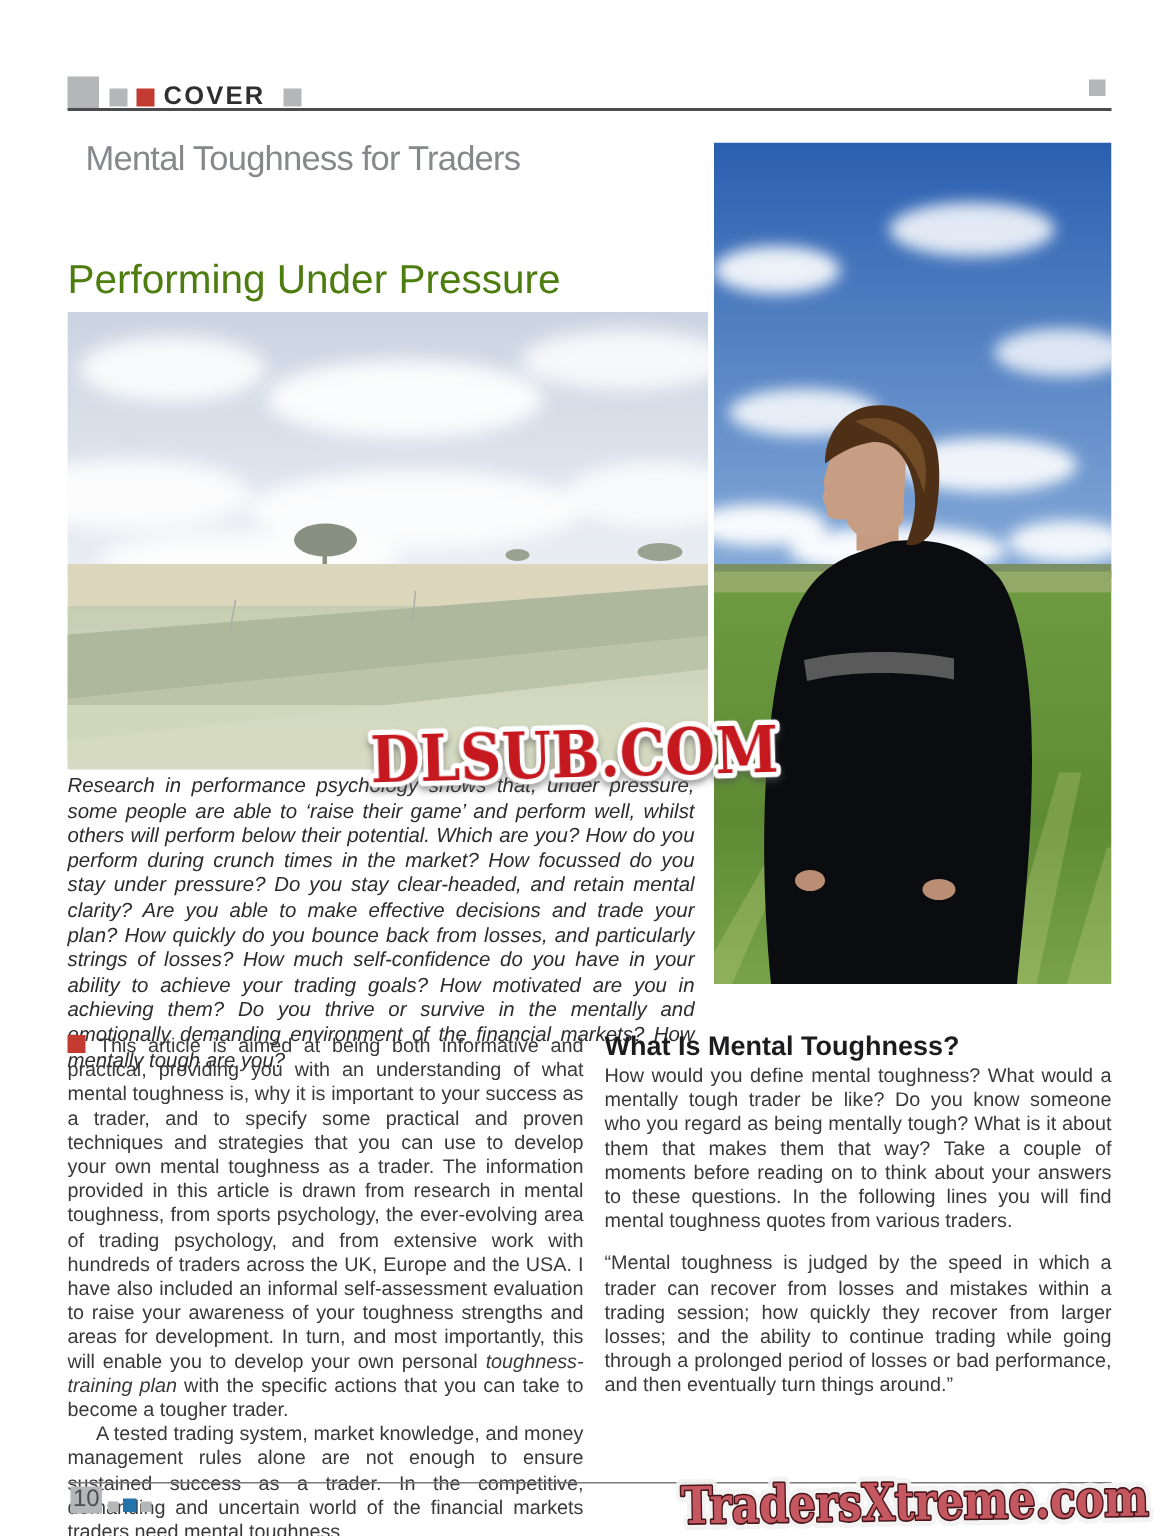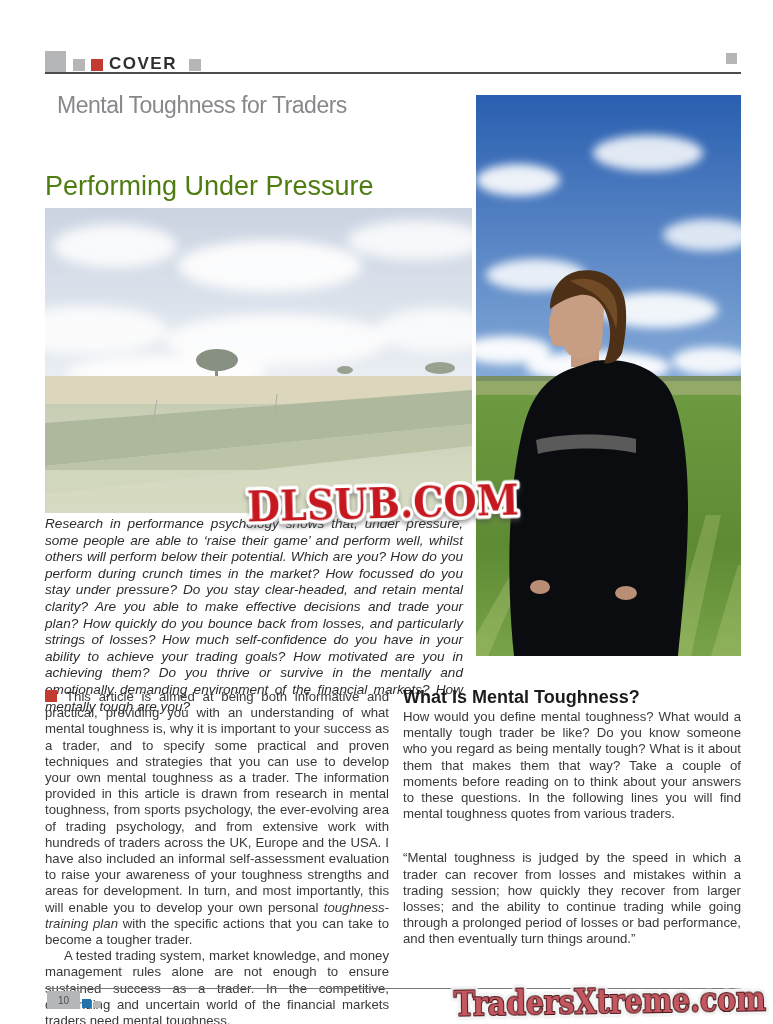--- a/index.html
+++ b/index.html
@@ -34,7 +34,7 @@
   .col p{margin:0;}
   .col p.indent{text-indent:19px;}
   .col h3{margin:0 0 3px 0;font-size:18px;line-height:17px;color:#1c1c1e;}
-  .col p.quote{margin-top:28px;}
+  .col p.quote{margin-top:12px;}
   .bullet-sq{display:inline-block;width:12px;height:12px;background:#c23a30;margin-right:9px;vertical-align:-1px;}
   
   .ftr-line{position:absolute;left:45px;top:988px;width:696px;height:1px;background:#7a7a7c;}

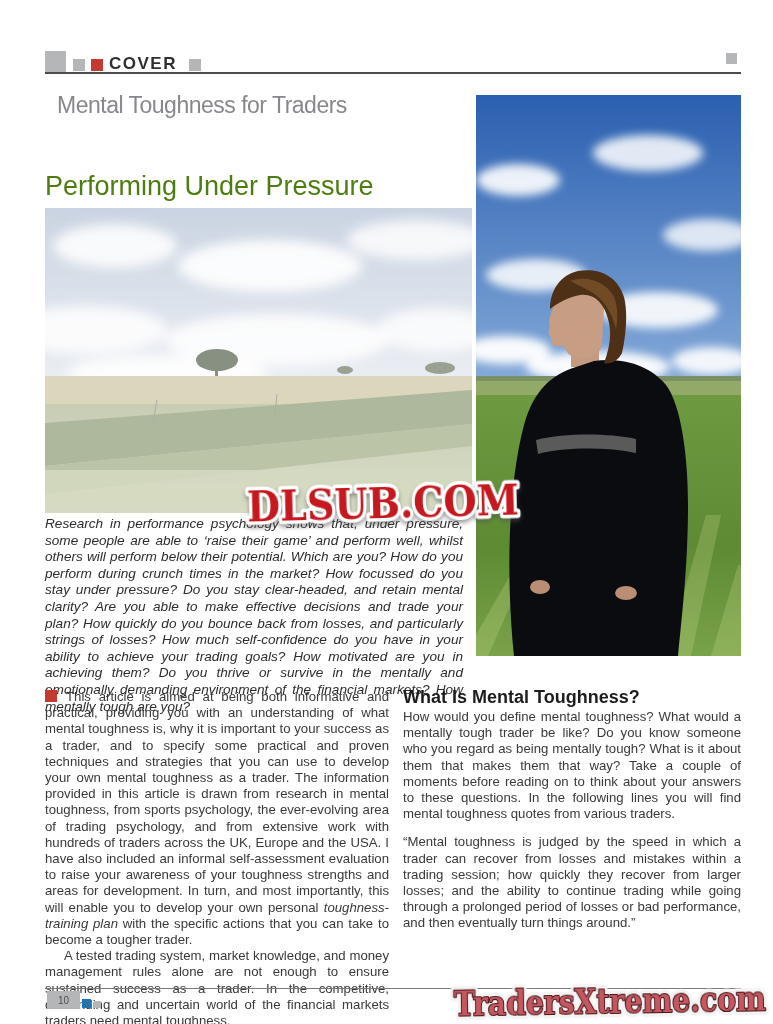--- a/index.html
+++ b/index.html
@@ -38,7 +38,7 @@
   .bullet-sq{display:inline-block;width:12px;height:12px;background:#c23a30;margin-right:9px;vertical-align:-1px;}
   
   .ftr-line{position:absolute;left:45px;top:988px;width:696px;height:1px;background:#7a7a7c;}
-  .page-num{position:absolute;left:47px;top:991px;width:33px;height:18px;background:#b4b6b8;color:#4e4e50;font-size:10px;display:flex;align-items:center;justify-content:center;}
+  .page-num{position:absolute;left:47px;top:991px;width:21px;height:18px;background:#b4b6b8;color:#4e4e50;font-size:16px;display:flex;align-items:center;justify-content:center;}
   .ftr-sq{position:absolute;}
   .wm-traders{position:absolute;left:447px;top:980px;transform:rotate(-1deg);z-index:6;}
   .gray{background:#b4b6b8;}

